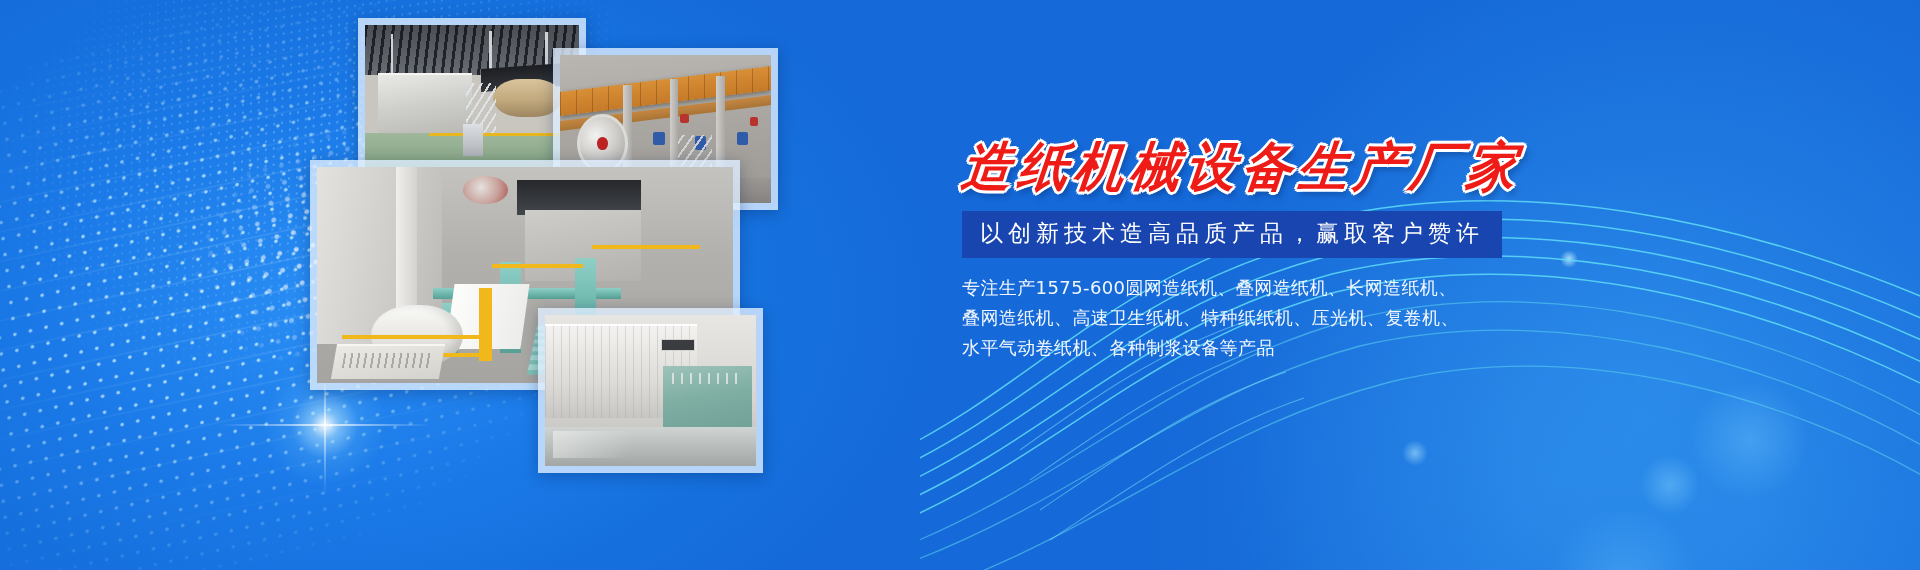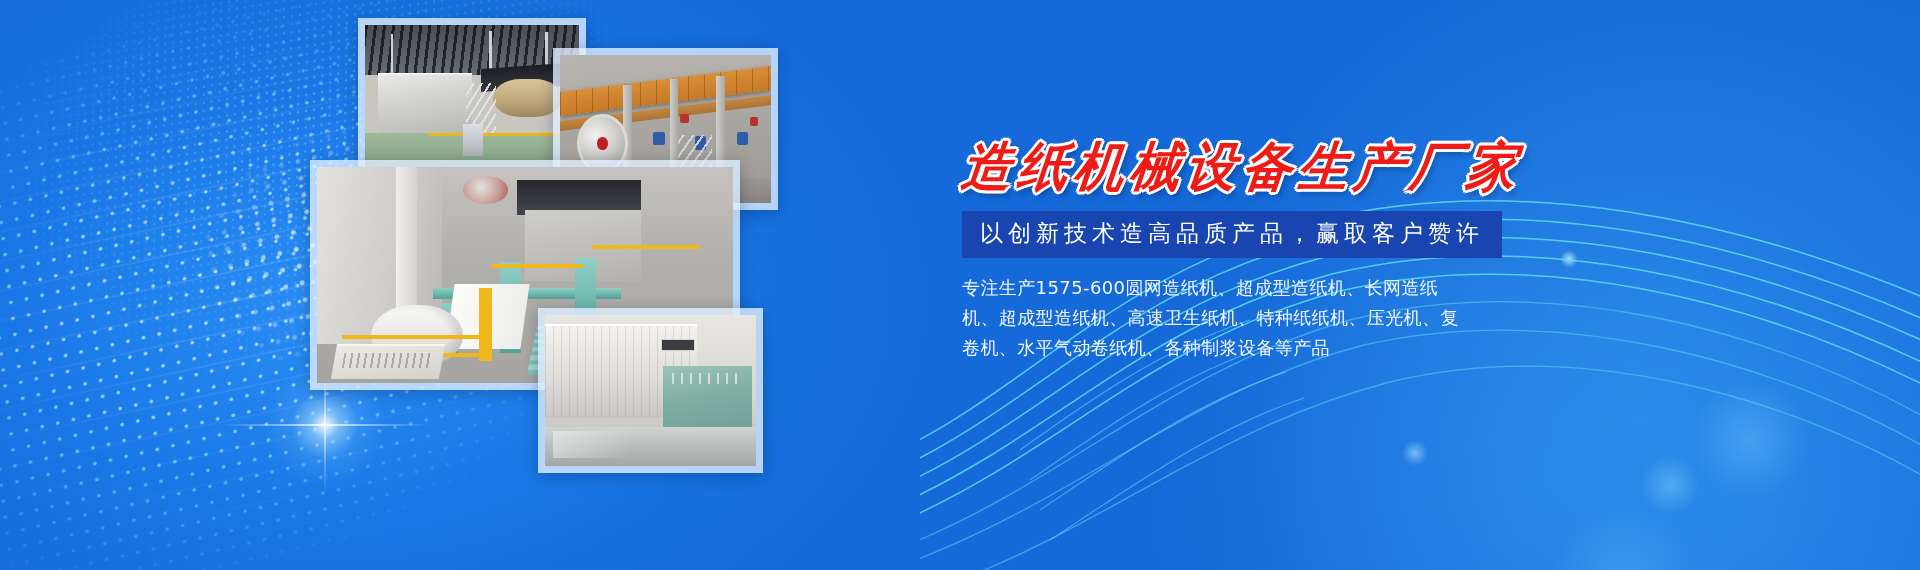--- a/index.html
+++ b/index.html
@@ -451,7 +451,7 @@
       <span class="subbar-text">以创新技术造高品质产品，赢取客户赞许</span>
     </div>
 
-    <div class="desc">专注生产1575-600圆网造纸机、超成型造纸机、长网造纸机、超成型造纸机、高速卫生纸机、特种纸纸机、压光机、复卷机、水平气动卷纸机、各种制浆设备等产品</div>
+    <div class="desc">专注生产1575-600圆网造纸机、叠网造纸机、长网造纸机、叠网造纸机、高速卫生纸机、特种纸纸机、压光机、复卷机、水平气动卷纸机、各种制浆设备等产品</div>
   </div>
 
 </div>

